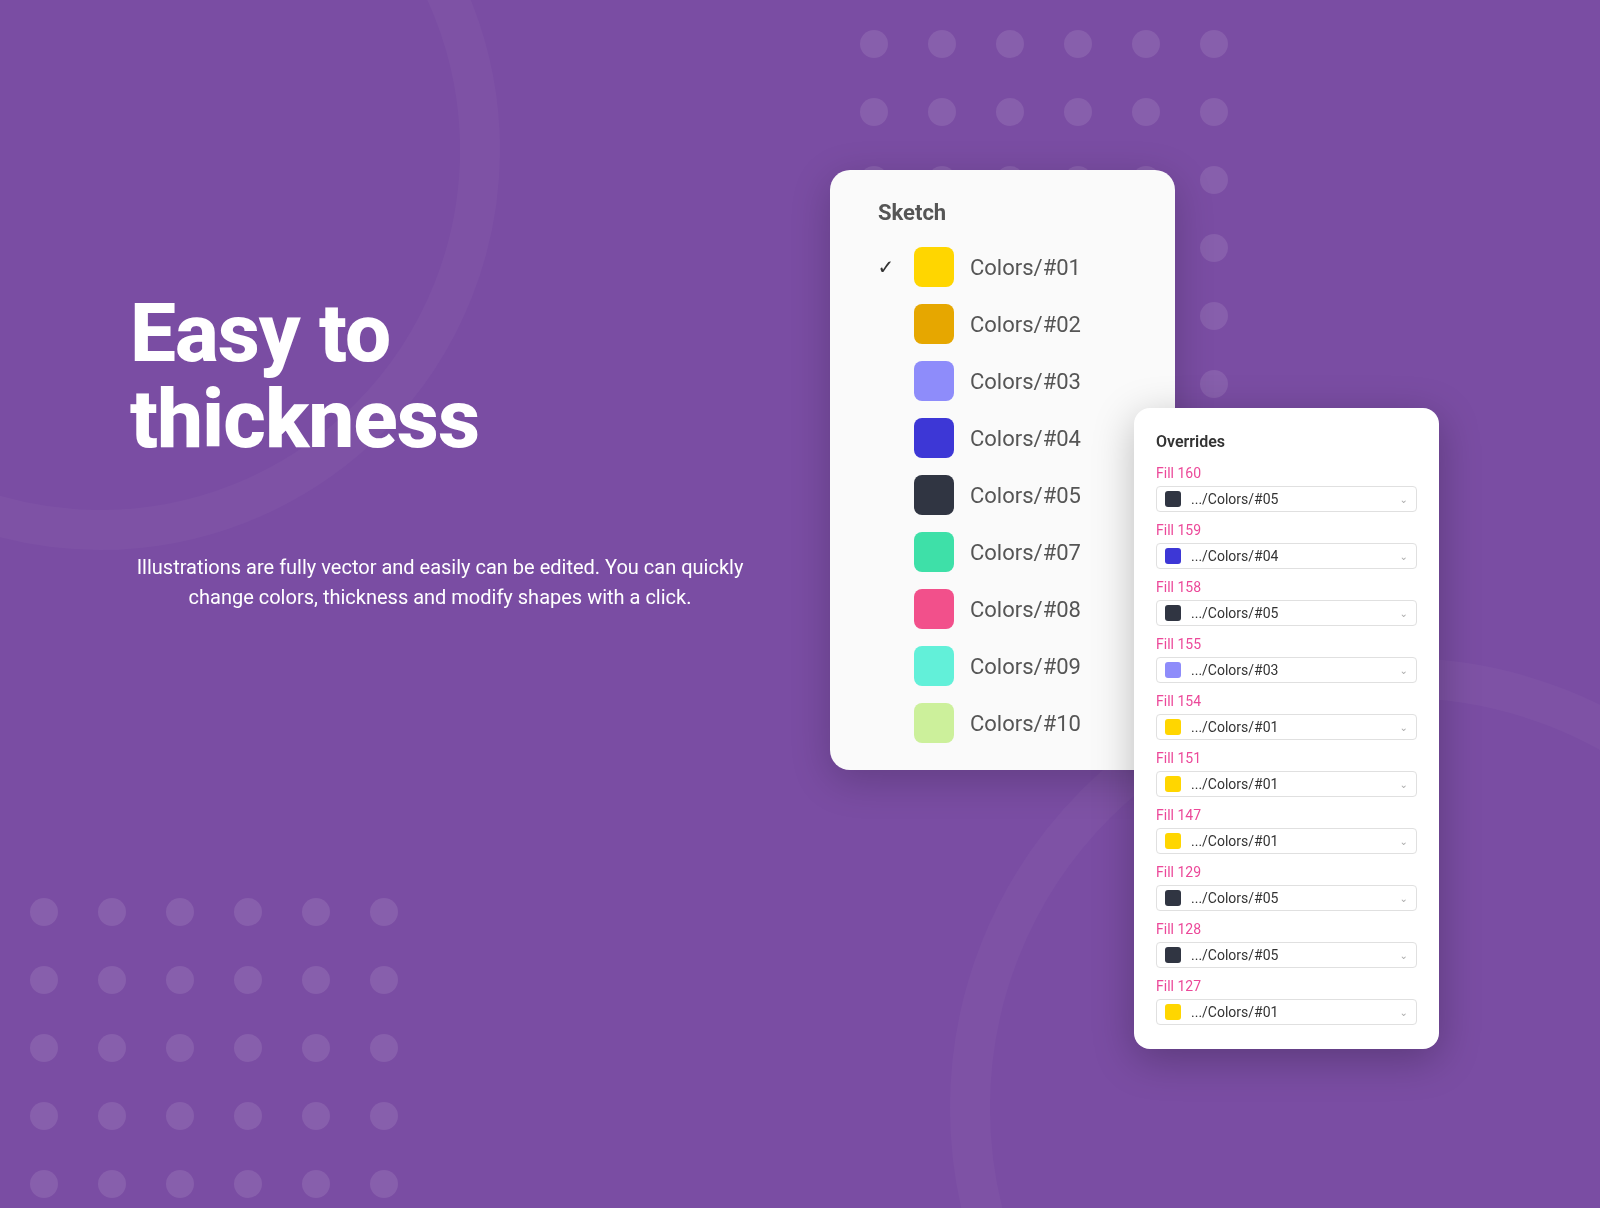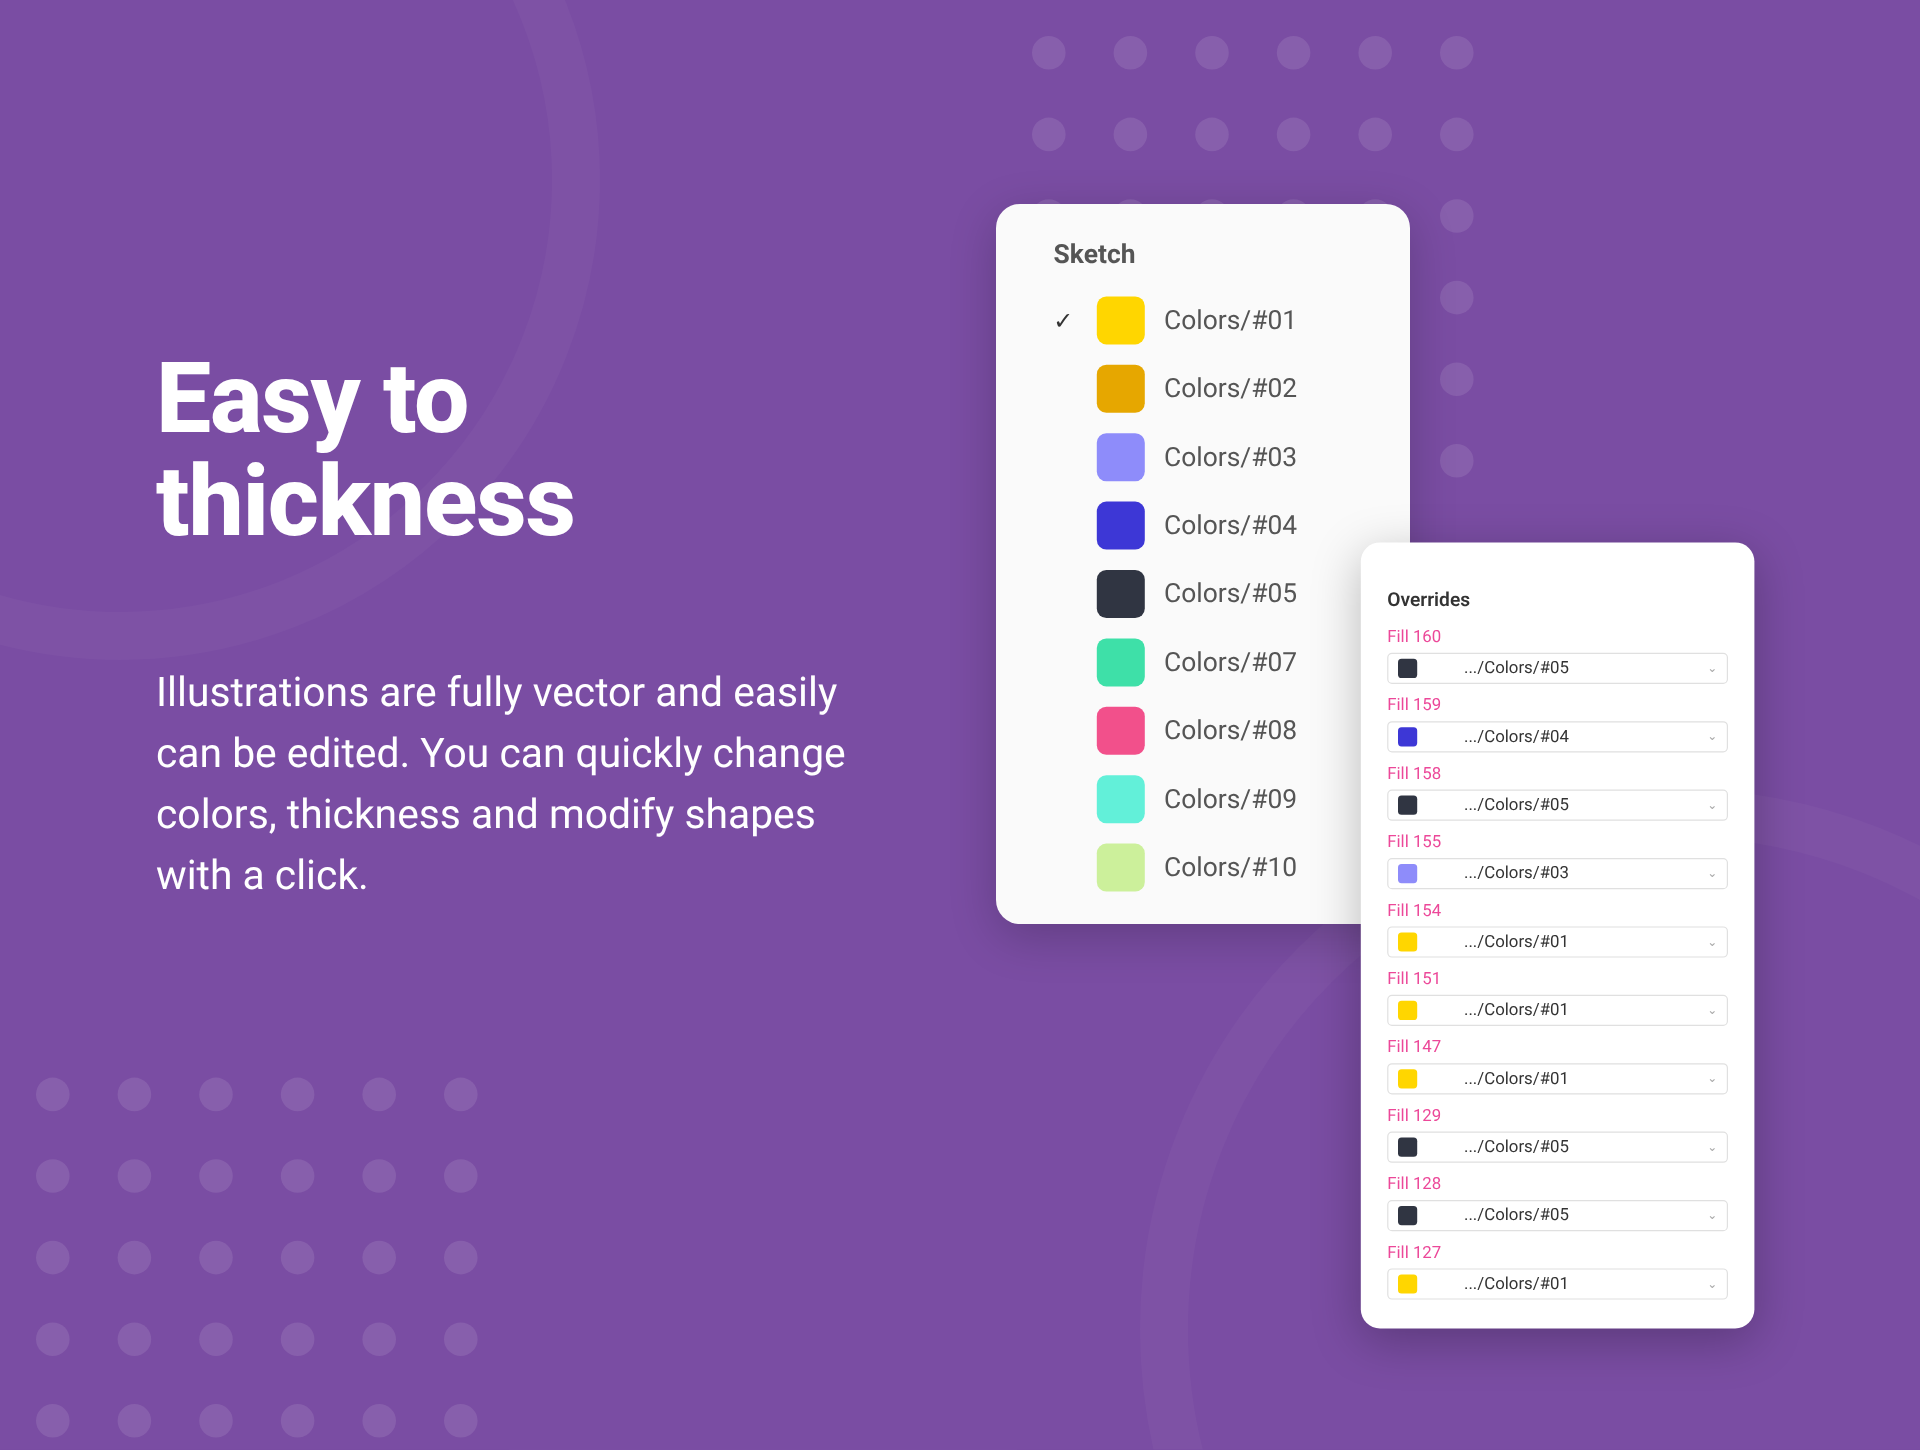--- a/index.html
+++ b/index.html
@@ -122,11 +122,11 @@
     .overrides-panel {
       position: absolute;
       left: 1134px;
-      top: 452px;
-      width: 328px;
+      top: 408px;
+      width: 305px;
       background: #fff;
       border-radius: 16px;
-      padding: 38px 22px 14px 22px;
+      padding: 24px 22px 14px 22px;
       box-shadow: 0 10px 40px rgba(0,0,0,0.25);
     }
     .overrides-title {

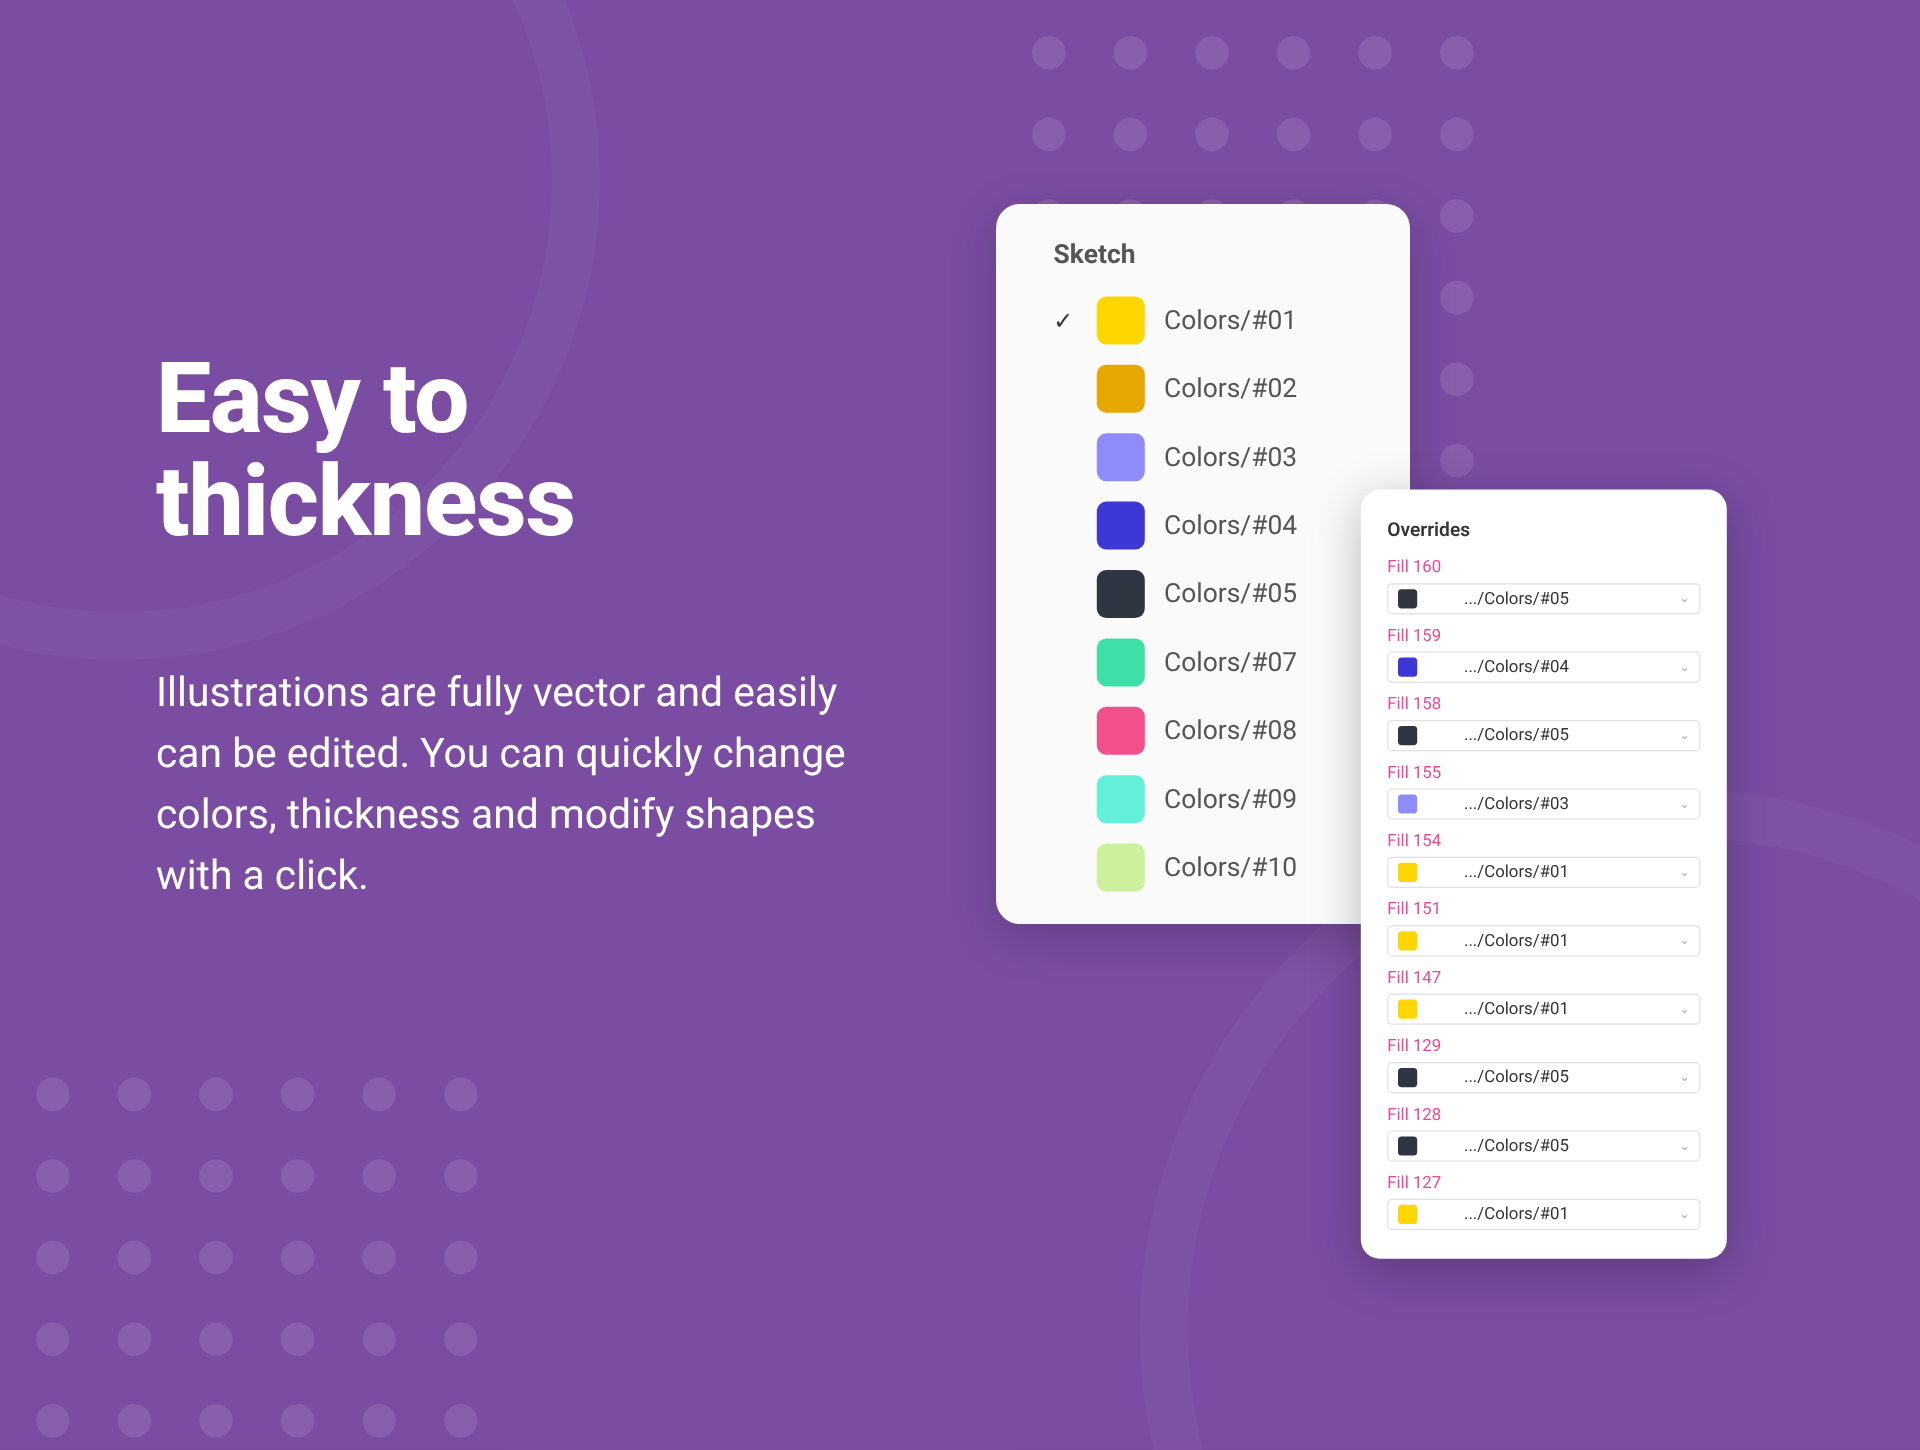--- a/index.html
+++ b/index.html
@@ -164,7 +164,6 @@
       font-size: 14px;
       color: #333;
       flex: 1;
-      margin-left: 29px;
     }
     .chevron {
       color: #aaa;

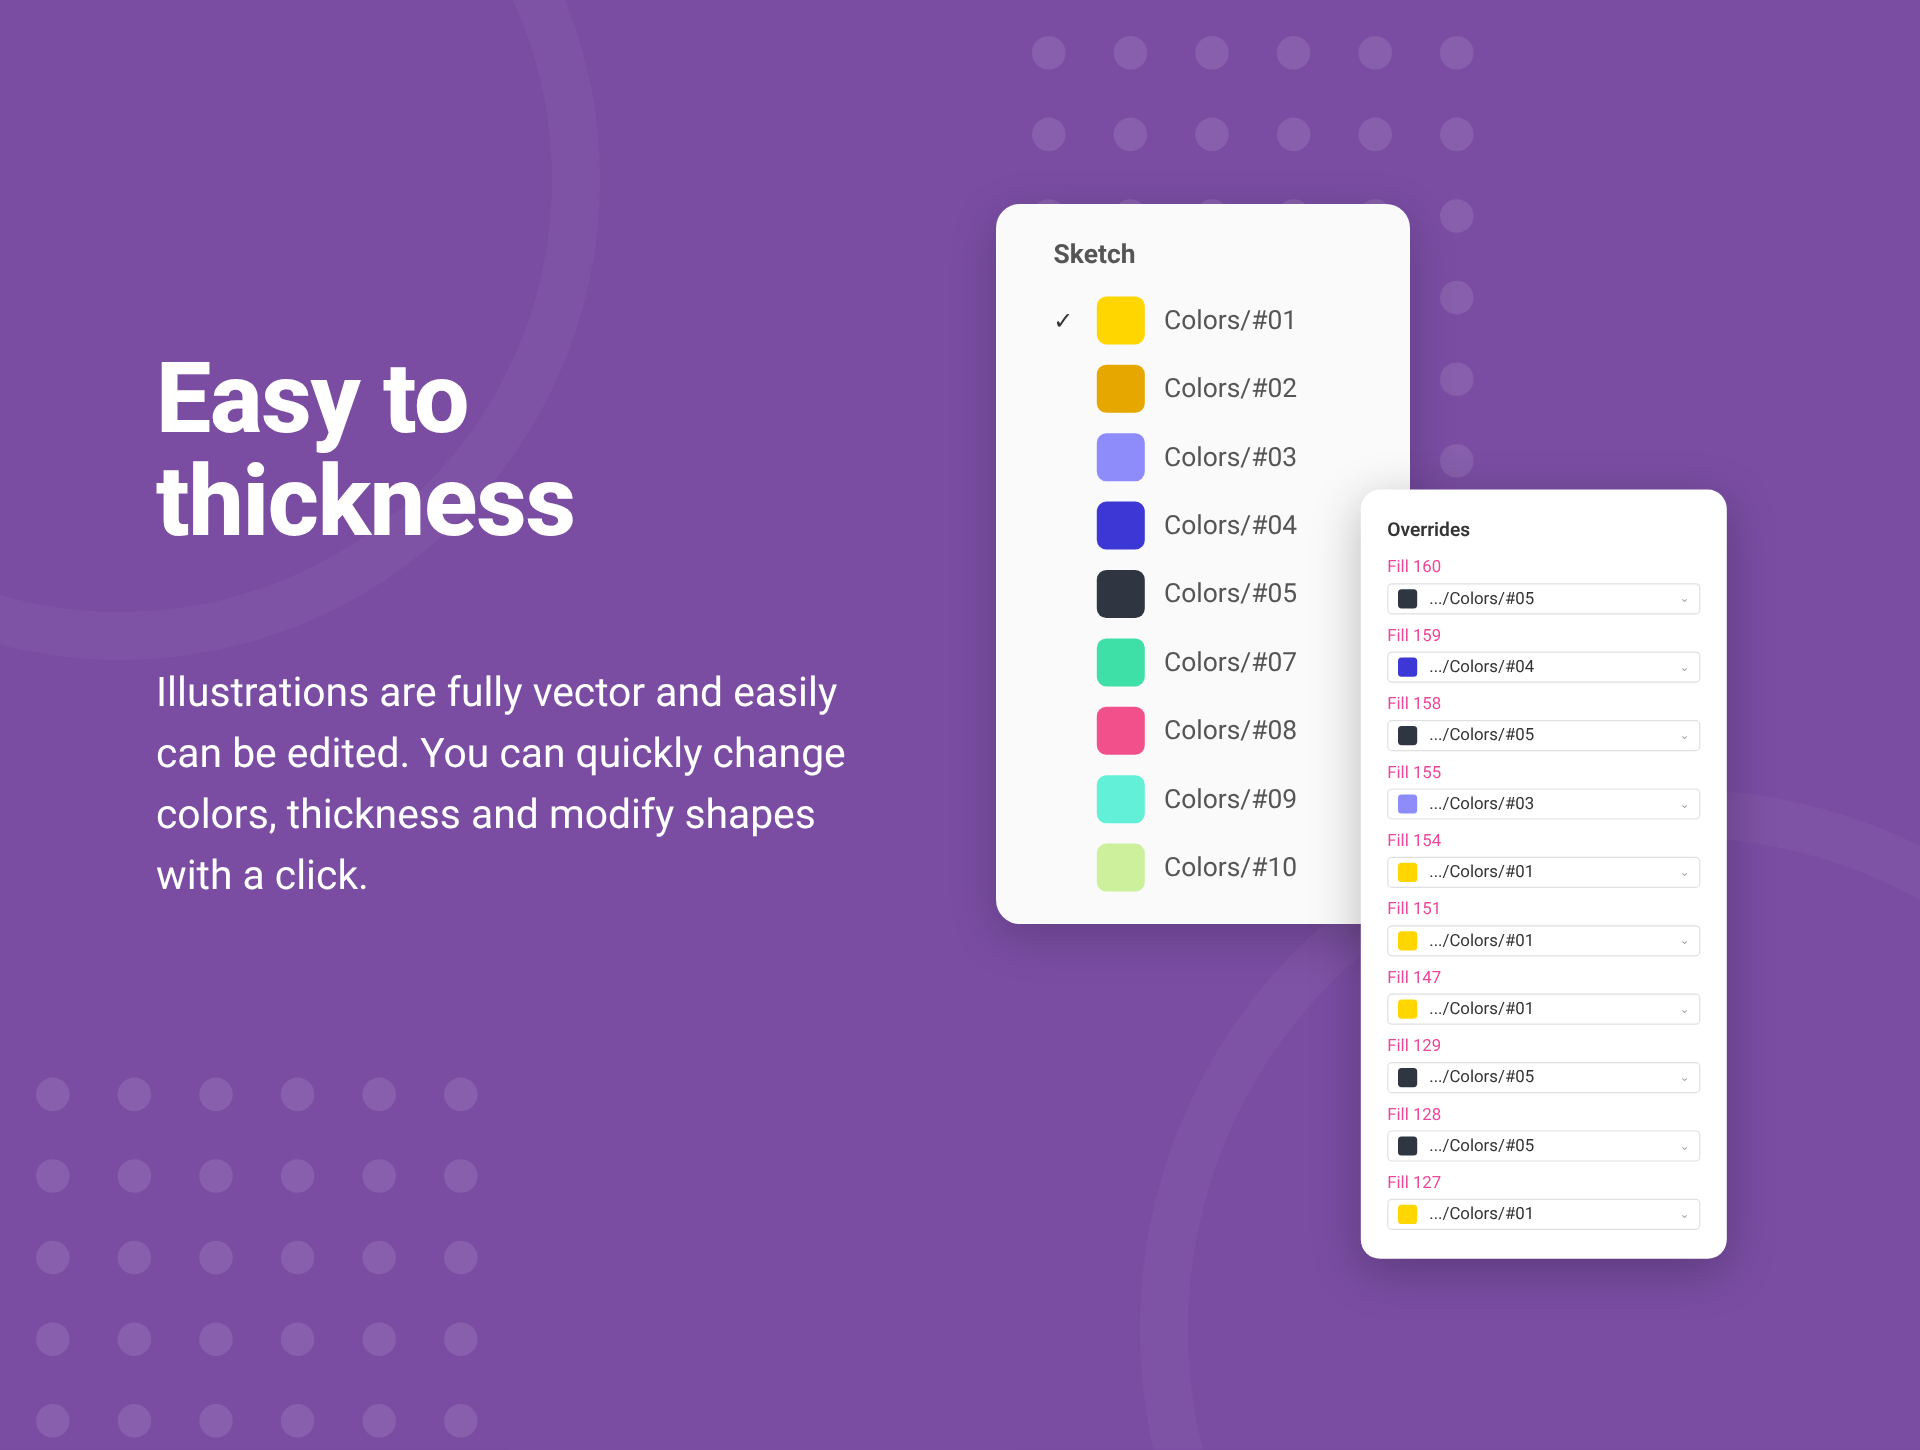--- a/index.html
+++ b/index.html
@@ -72,9 +72,10 @@
       letter-spacing: -1px;
     }
     .description {
-      font-size: 34px;
+      font-size: 20px;
       font-weight: 400;
       line-height: 1.5;
+      text-align: center;
     }
     .sketch-panel {
       position: absolute;

